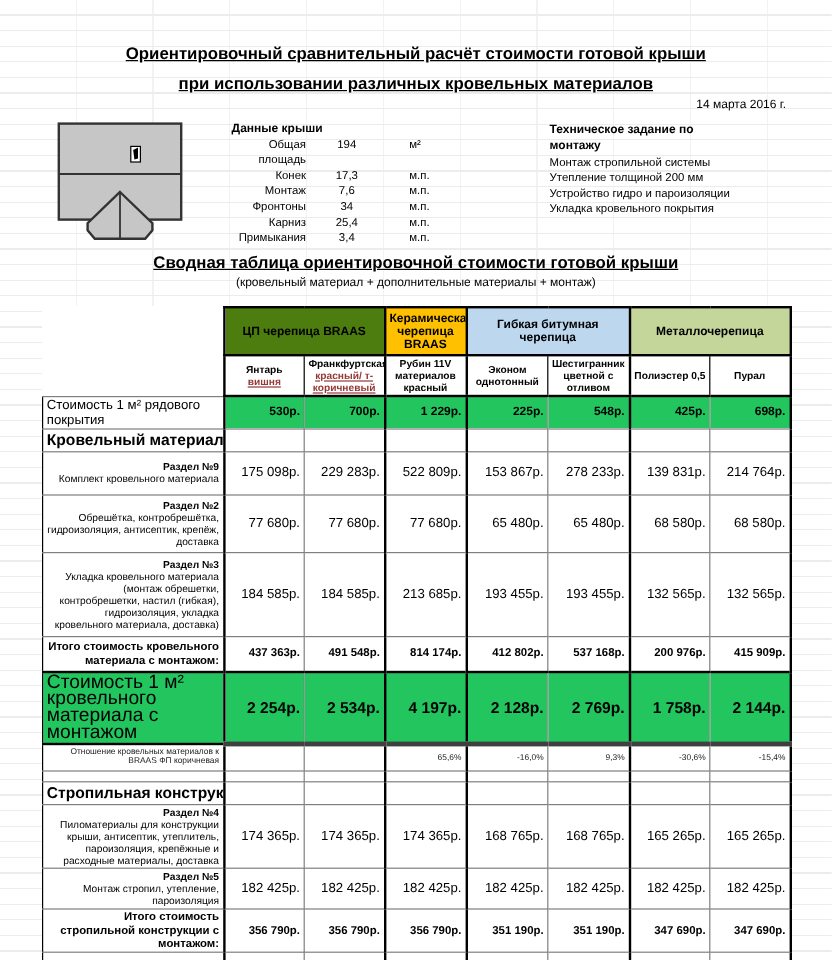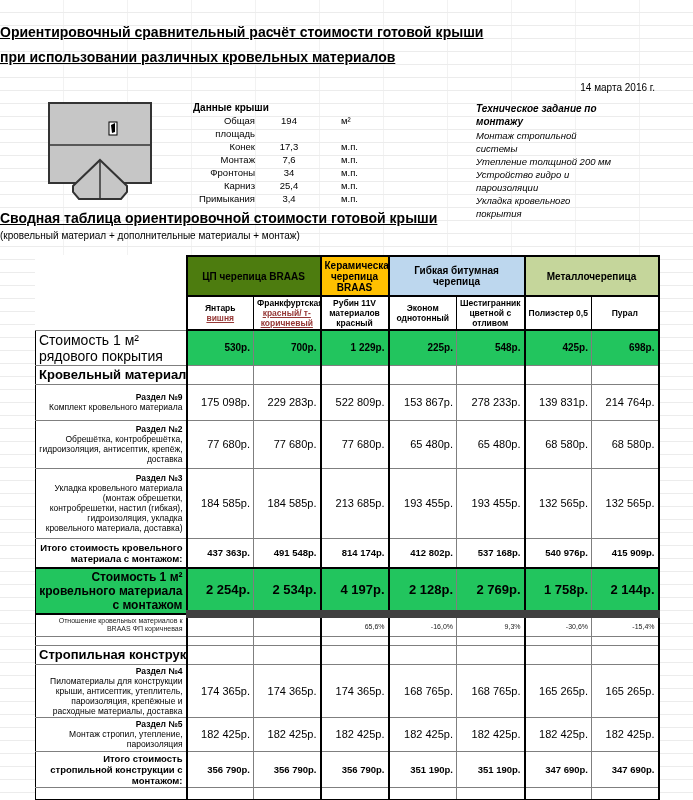--- a/index.html
+++ b/index.html
@@ -14,7 +14,7 @@
     position:relative;
     overflow:hidden;
   }
-  .titleblock { padding-top:20px; text-align:left; }
+  .titleblock { padding-top:32px; text-align:center; }
   .title-line { font-size:14px; font-weight:bold; text-decoration:underline; line-height:25px; }
   .date { position:absolute; top:82px; right:38px; font-size:10px; }
 

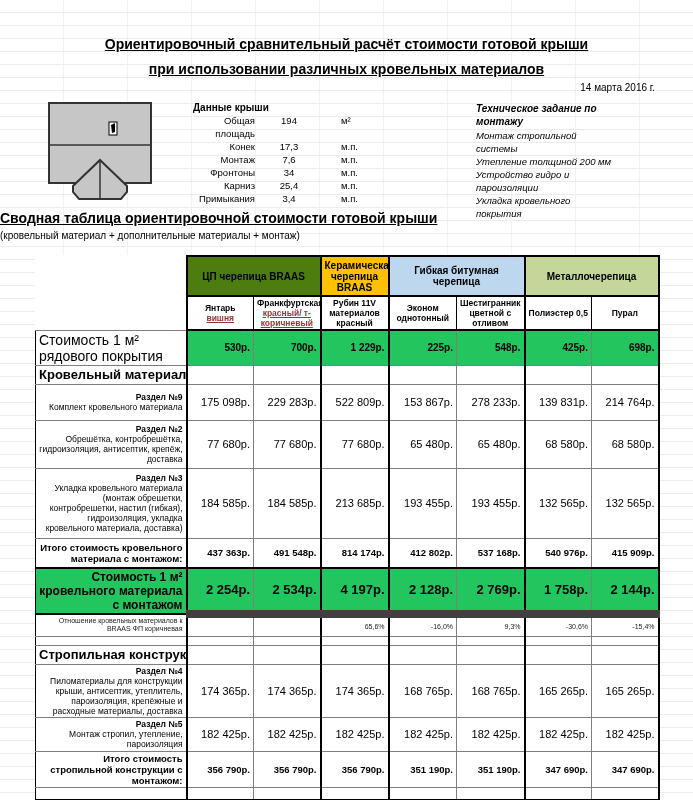--- a/index.html
+++ b/index.html
@@ -26,7 +26,7 @@
   .roofrow .rl { width:62px; text-align:right; }
   .roofrow .rv { width:68px; text-align:center; }
   .roofrow .ru { width:45px; text-align:left; padding-left:18px; }
-  .techspec { position:absolute; left:476px; top:4px; font-size:9.5px;font-style:italic; }
+  .techspec { position:absolute; left:458px; top:4px; font-size:9.5px; }
   .techspec .hd { font-weight:bold; font-size:10px; margin-bottom:1px; }
   .techspec div { line-height:13px; }
 

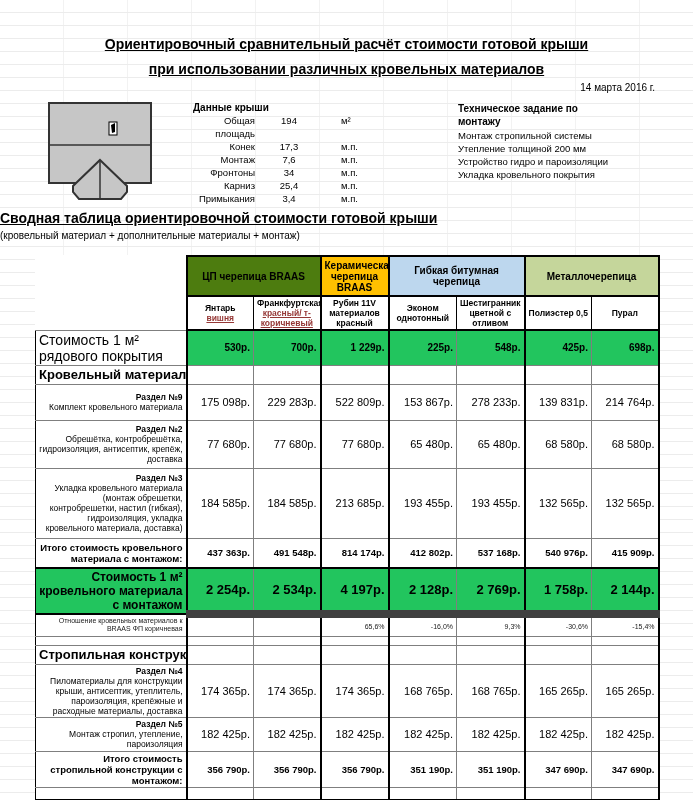--- a/index.html
+++ b/index.html
@@ -30,7 +30,7 @@
   .techspec .hd { font-weight:bold; font-size:10px; margin-bottom:1px; }
   .techspec div { line-height:13px; }
 
-  .summaryblock { position:absolute; top:210px; left:0; width:693px; text-align:left; }
+  .summaryblock { position:absolute; top:210px; left:0; width:693px; text-align:center; }
   .summary-title { font-size:14px; font-weight:bold; text-decoration:underline; }
   .summary-sub { font-size:10px; margin-top:4px; }
 

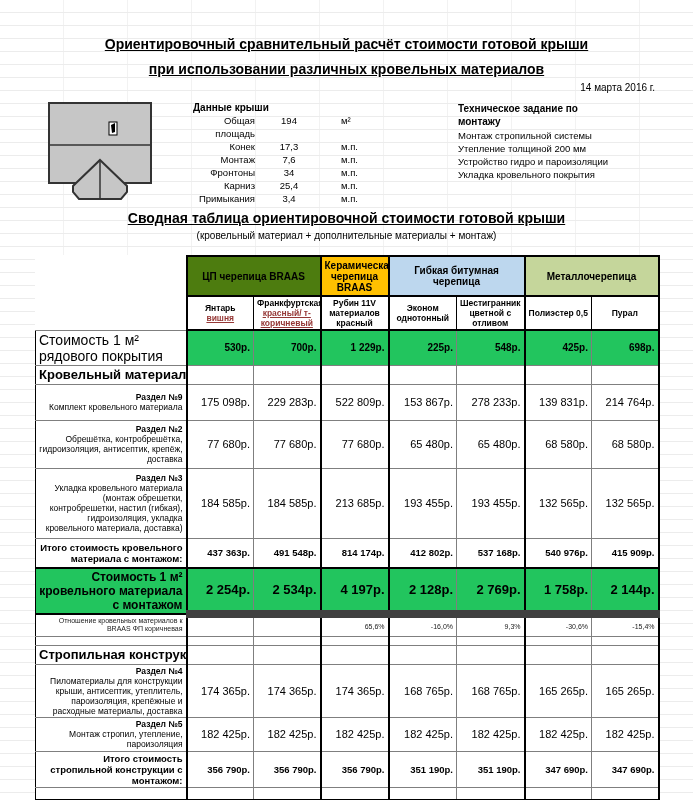--- a/index.html
+++ b/index.html
@@ -41,7 +41,7 @@
   .shdr { font-weight:bold; text-align:center; font-size:8.5px; border:1px solid #000; border-bottom:2px solid #000; line-height:10px; }
   .sub-u { text-decoration:underline; color:#953735; }
   .lblcell { border-left:1px solid #000; border-right:1px solid #000; }
-  .pricelbl { font-size:14px; text-align:left;margin-left:34px; }
+  .pricelbl { font-size:11px; text-align:left;margin-left:34px; }
   .yellow { background:#22c55e; }
   .pv { font-weight:bold; font-size:10px; text-align:right; }
   .sect { font-weight:bold; font-size:13px; text-align:left; white-space:nowrap; }

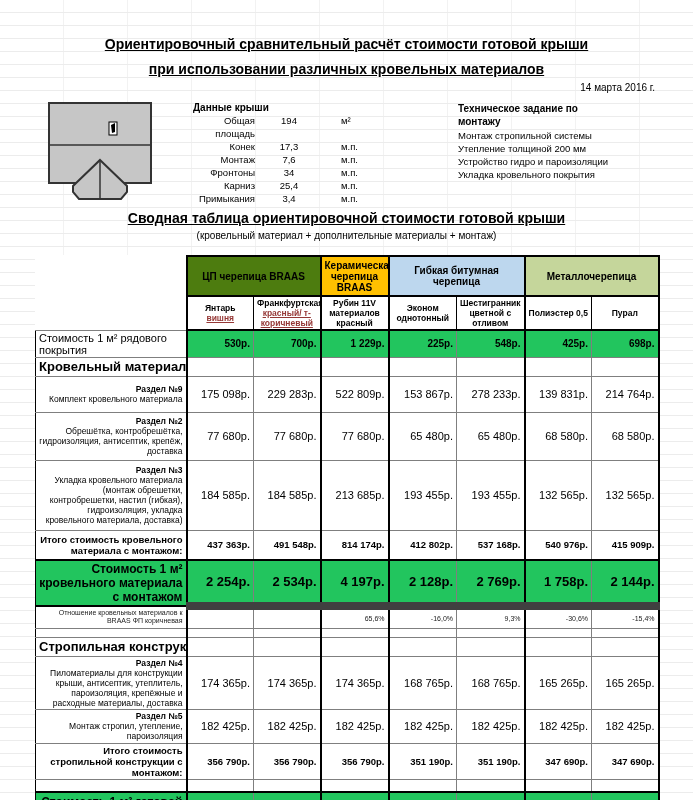--- a/index.html
+++ b/index.html
@@ -227,7 +227,7 @@
     <td class="tot gl">814 174р.</td>
     <td class="tot gl">412 802р.</td>
     <td class="tot">537 168р.</td>
-    <td class="tot gl">540 976р.</td>
+    <td class="tot gl">200 976р.</td>
     <td class="tot gr">415 909р.</td>
   </tr>
 

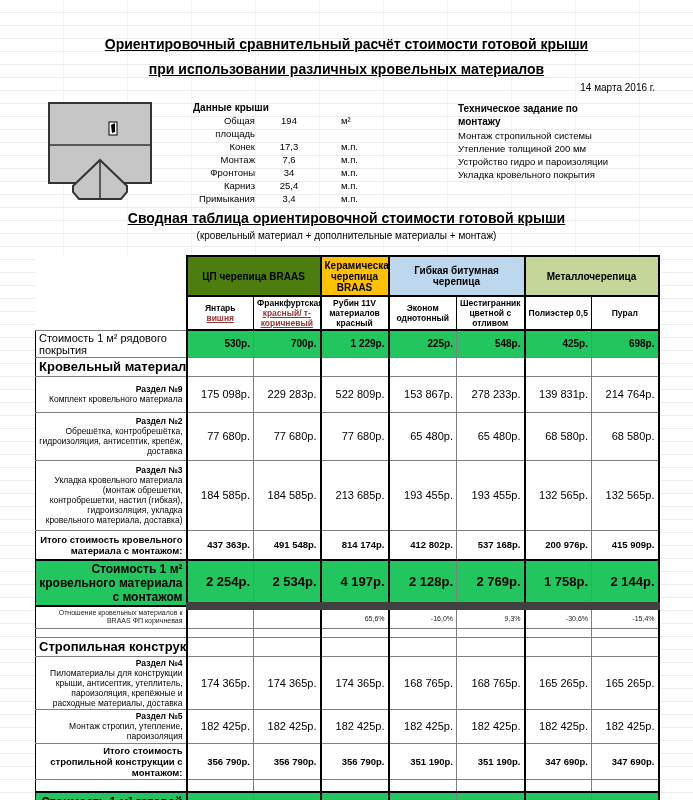--- a/index.html
+++ b/index.html
@@ -49,7 +49,7 @@
   .rz .rt { font-weight:bold; }
   .val { text-align:right; font-size:11px; }
   .tot { font-weight:bold; font-size:9.5px; text-align:right; line-height:11px; }
-  .bigy { font-weight:bold; text-align:right; font-size:12px; line-height:14px; border-top:2px solid #000; border-bottom:2px solid #000; }
+  .bigy { font-weight:normal; text-align:left; font-size:16px; line-height:14px; border-top:2px solid #000; border-bottom:2px solid #000; }
   .bigv { font-weight:bold; text-align:right; font-size:13px; border-top:2px solid #000; border-bottom:8px solid #404040; }
   .ratio { font-size:7px; text-align:right; line-height:8px; color:#222; }
   .gl { border-left:2px solid #000; }

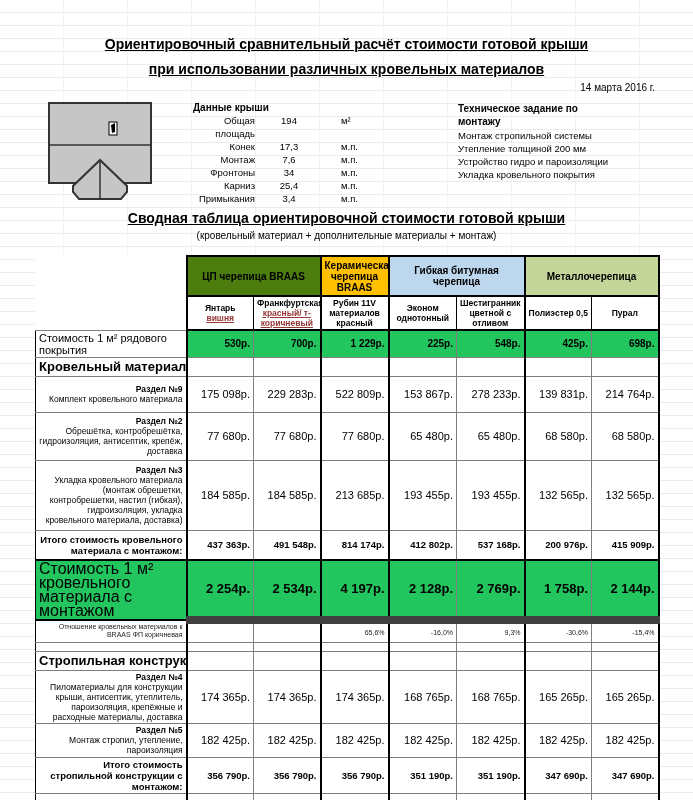--- a/index.html
+++ b/index.html
@@ -50,7 +50,7 @@
   .val { text-align:right; font-size:11px; }
   .tot { font-weight:bold; font-size:9.5px; text-align:right; line-height:11px; }
   .bigy { font-weight:normal; text-align:left; font-size:16px; line-height:14px; border-top:2px solid #000; border-bottom:2px solid #000; }
-  .bigv { font-weight:bold; text-align:right; font-size:13px; border-top:2px solid #000; border-bottom:8px solid #404040; }
+  .bigv { font-weight:bold; text-align:right; font-size:13px; border-top:2px solid #000; border-bottom:4px solid #404040; }
   .ratio { font-size:7px; text-align:right; line-height:8px; color:#222; }
   .gl { border-left:2px solid #000; }
   .gr { border-right:2px solid #000; }

